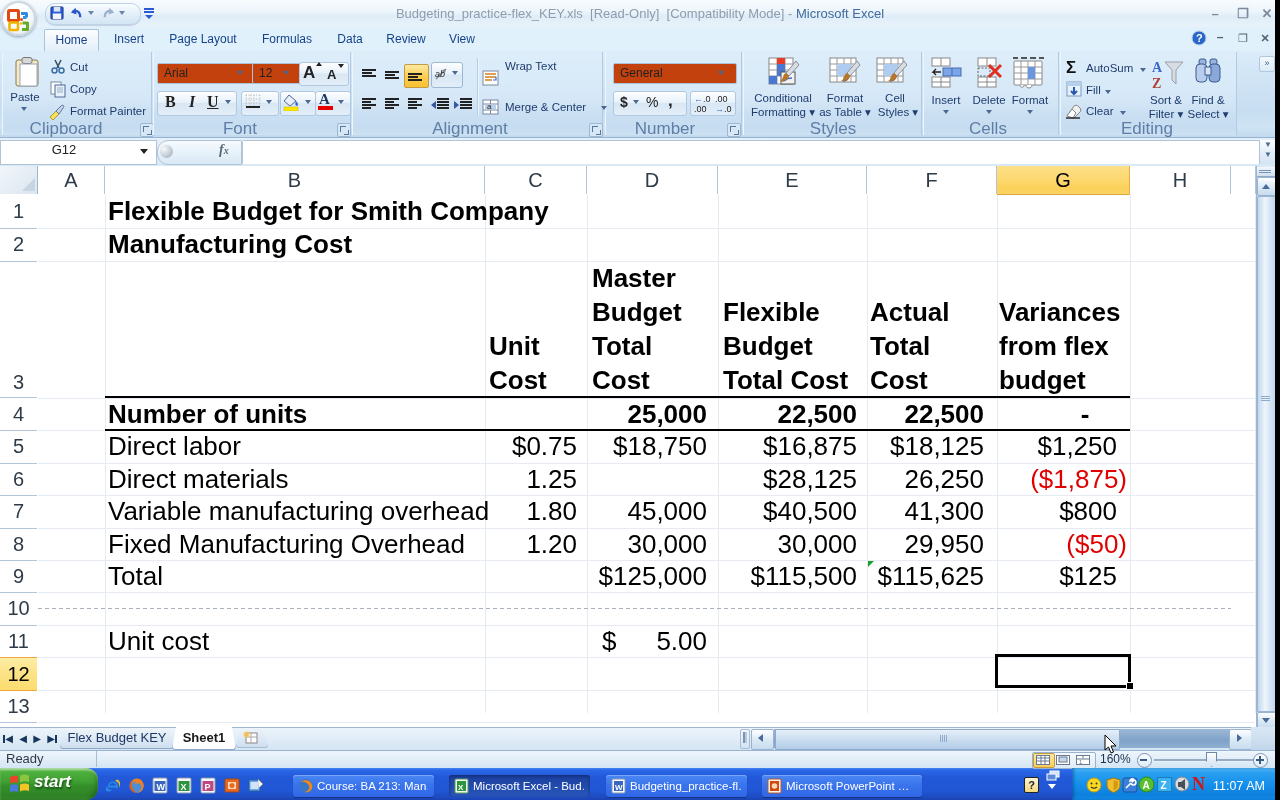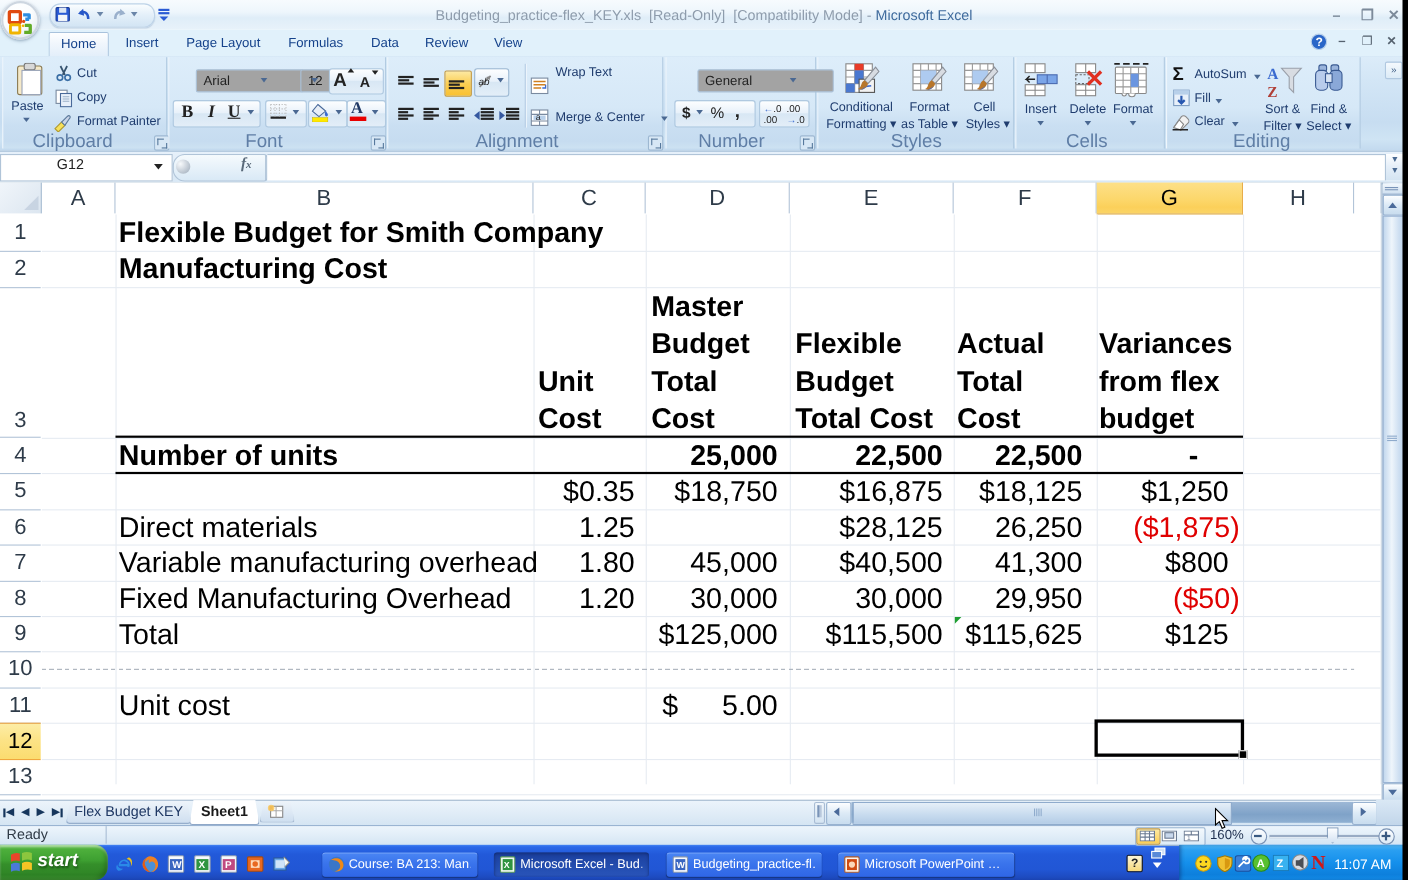--- a/index.html
+++ b/index.html
@@ -27,7 +27,7 @@
 .launcher:after{content:"";position:absolute;right:1px;bottom:1px;width:4px;height:4px;border-right:1px solid #56789c;border-bottom:1px solid #56789c;}
 .rtext{font-size:11.5px;color:#1f3c6e;}
 .rbtn{border:1px solid #b0c9e0;border-radius:3px;background:linear-gradient(#fdfeff,#e8f1fa 45%,#d8e7f4 50%,#e3eef8);}
-.combo{background:#a3a3a3;border:1px solid #abc1d8;border-radius:2px;font-size:12px;color:#222;margin-left:21px;}
+.combo{background:#c2410c;border:1px solid #abc1d8;border-radius:2px;font-size:12px;color:#222;}
 .darr{width:0;height:0;border-left:3px solid transparent;border-right:3px solid transparent;border-top:4px solid #4a6892;}
 
 #fbar{left:0;top:138px;width:1280px;height:28px;background:linear-gradient(#e6f0fa,#d9e8f5);border-bottom:2px solid #a8b8c8;}

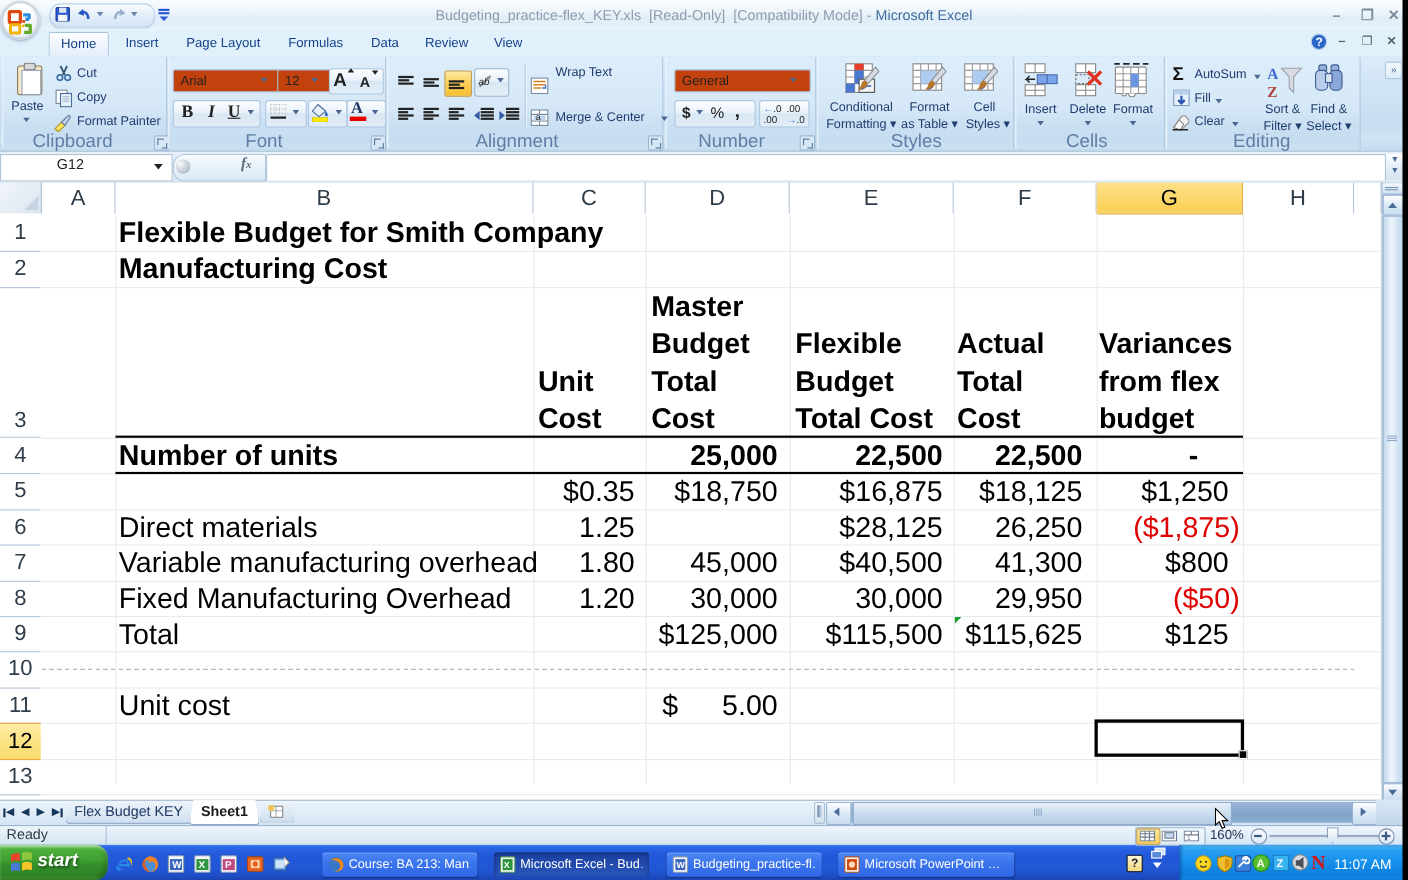--- a/index.html
+++ b/index.html
@@ -384,6 +384,7 @@
 <div class="abs cell bold" style="left:637px;width:220px;top:232px;height:32px;line-height:32px;text-align:right;">22,500</div>
 <div class="abs cell bold" style="left:764px;width:220px;top:232px;height:32px;line-height:32px;text-align:right;">22,500</div>
 <div class="abs cell bold" style="left:1075px;width:20px;top:232px;height:32px;line-height:32px;text-align:center;">-</div>
+<div class="abs cell" style="left:108px;top:264px;height:33px;line-height:33px;">Direct labor</div>
 <div class="abs cell" style="left:357px;width:220px;top:264px;height:33px;line-height:33px;text-align:right;">$0.35</div>
 <div class="abs cell" style="left:487px;width:220px;top:264px;height:33px;line-height:33px;text-align:right;">$18,750</div>
 <div class="abs cell" style="left:637px;width:220px;top:264px;height:33px;line-height:33px;text-align:right;">$16,875</div>

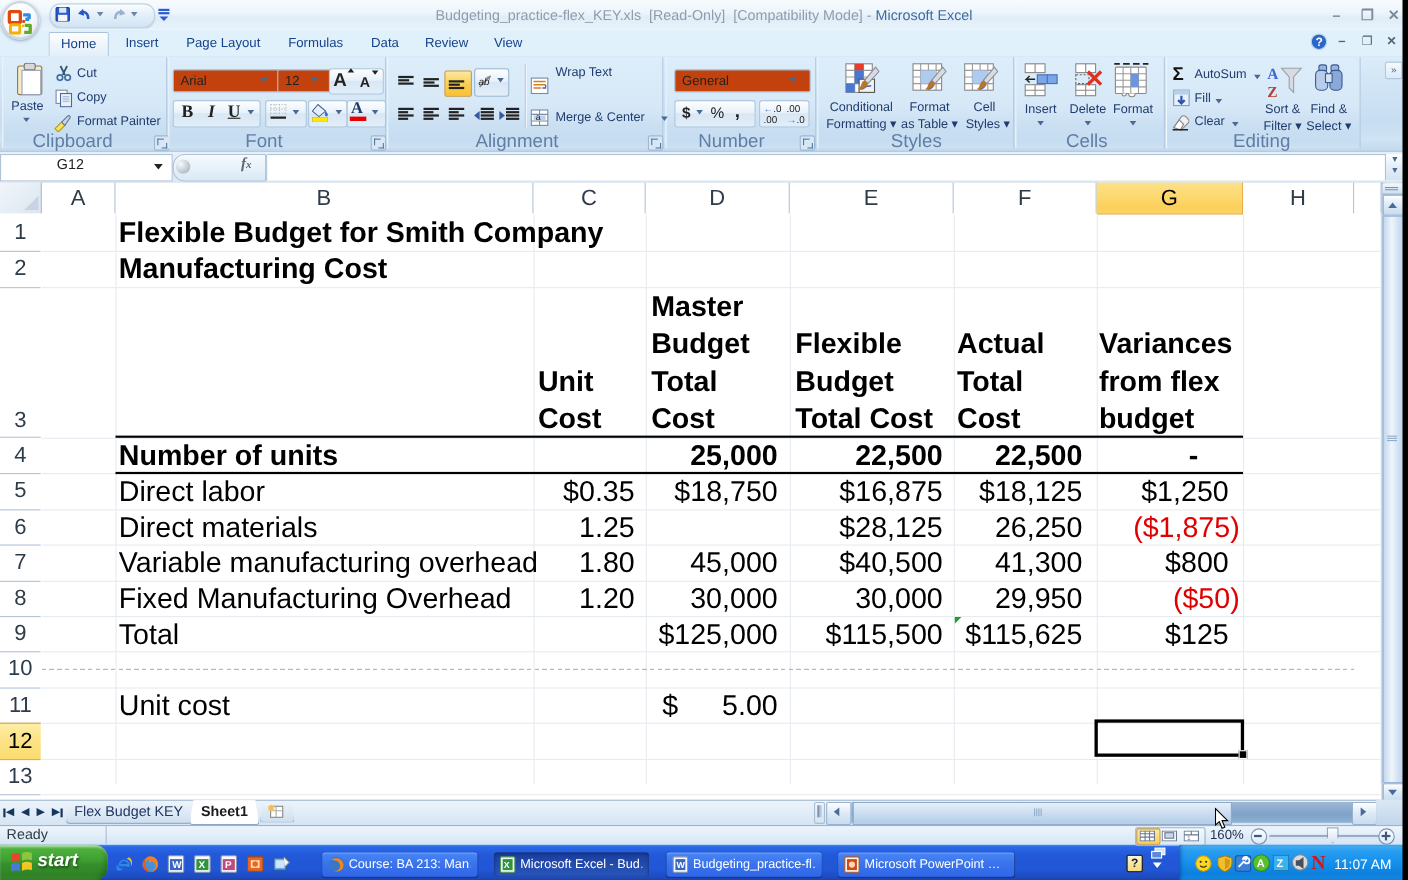--- a/index.html
+++ b/index.html
@@ -385,7 +385,7 @@
 <div class="abs cell bold" style="left:764px;width:220px;top:232px;height:32px;line-height:32px;text-align:right;">22,500</div>
 <div class="abs cell bold" style="left:1075px;width:20px;top:232px;height:32px;line-height:32px;text-align:center;">-</div>
 <div class="abs cell" style="left:108px;top:264px;height:33px;line-height:33px;">Direct labor</div>
-<div class="abs cell" style="left:357px;width:220px;top:264px;height:33px;line-height:33px;text-align:right;">$0.35</div>
+<div class="abs cell" style="left:357px;width:220px;top:264px;height:33px;line-height:33px;text-align:right;">$0.75</div>
 <div class="abs cell" style="left:487px;width:220px;top:264px;height:33px;line-height:33px;text-align:right;">$18,750</div>
 <div class="abs cell" style="left:637px;width:220px;top:264px;height:33px;line-height:33px;text-align:right;">$16,875</div>
 <div class="abs cell" style="left:764px;width:220px;top:264px;height:33px;line-height:33px;text-align:right;">$18,125</div>

